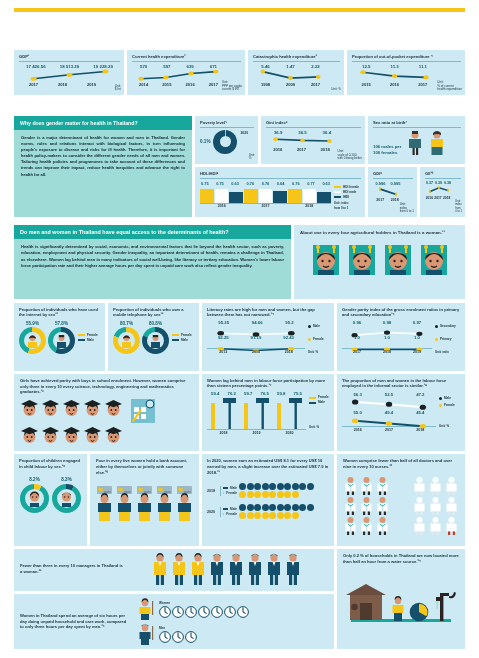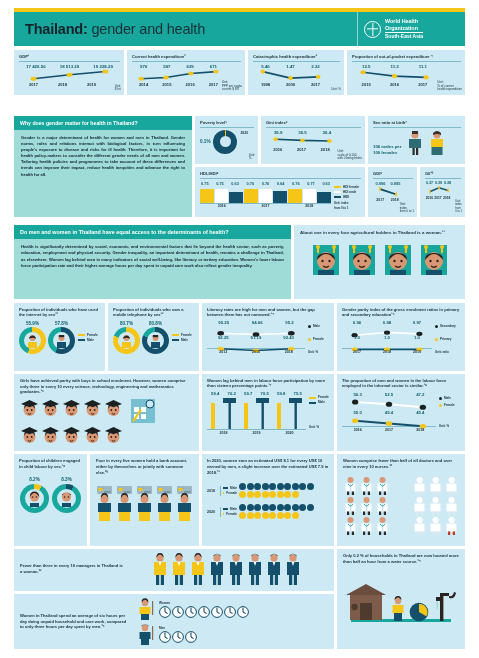--- a/index.html
+++ b/index.html
@@ -71,19 +71,6 @@
 <div class="page">
 
   <div class="topbar"></div>
-  <div class="header">
-    <div class="header-title">
-      <span>Thailand:</span><span class="light"> gender and health</span>
-    </div>
-    <div class="who-block">
-      <div class="who-emblem"></div>
-      <div class="who-text">
-        <div>World Health</div>
-        <div class="ul">Organization</div>
-        <div class="sub">South-East Asia</div>
-      </div>
-    </div>
-  </div>
 
   <div class="card lightblue stat" style="left:14px;top:50px;width:110px;height:45px;">
     <div class="ctitle">GDP¹</div>

